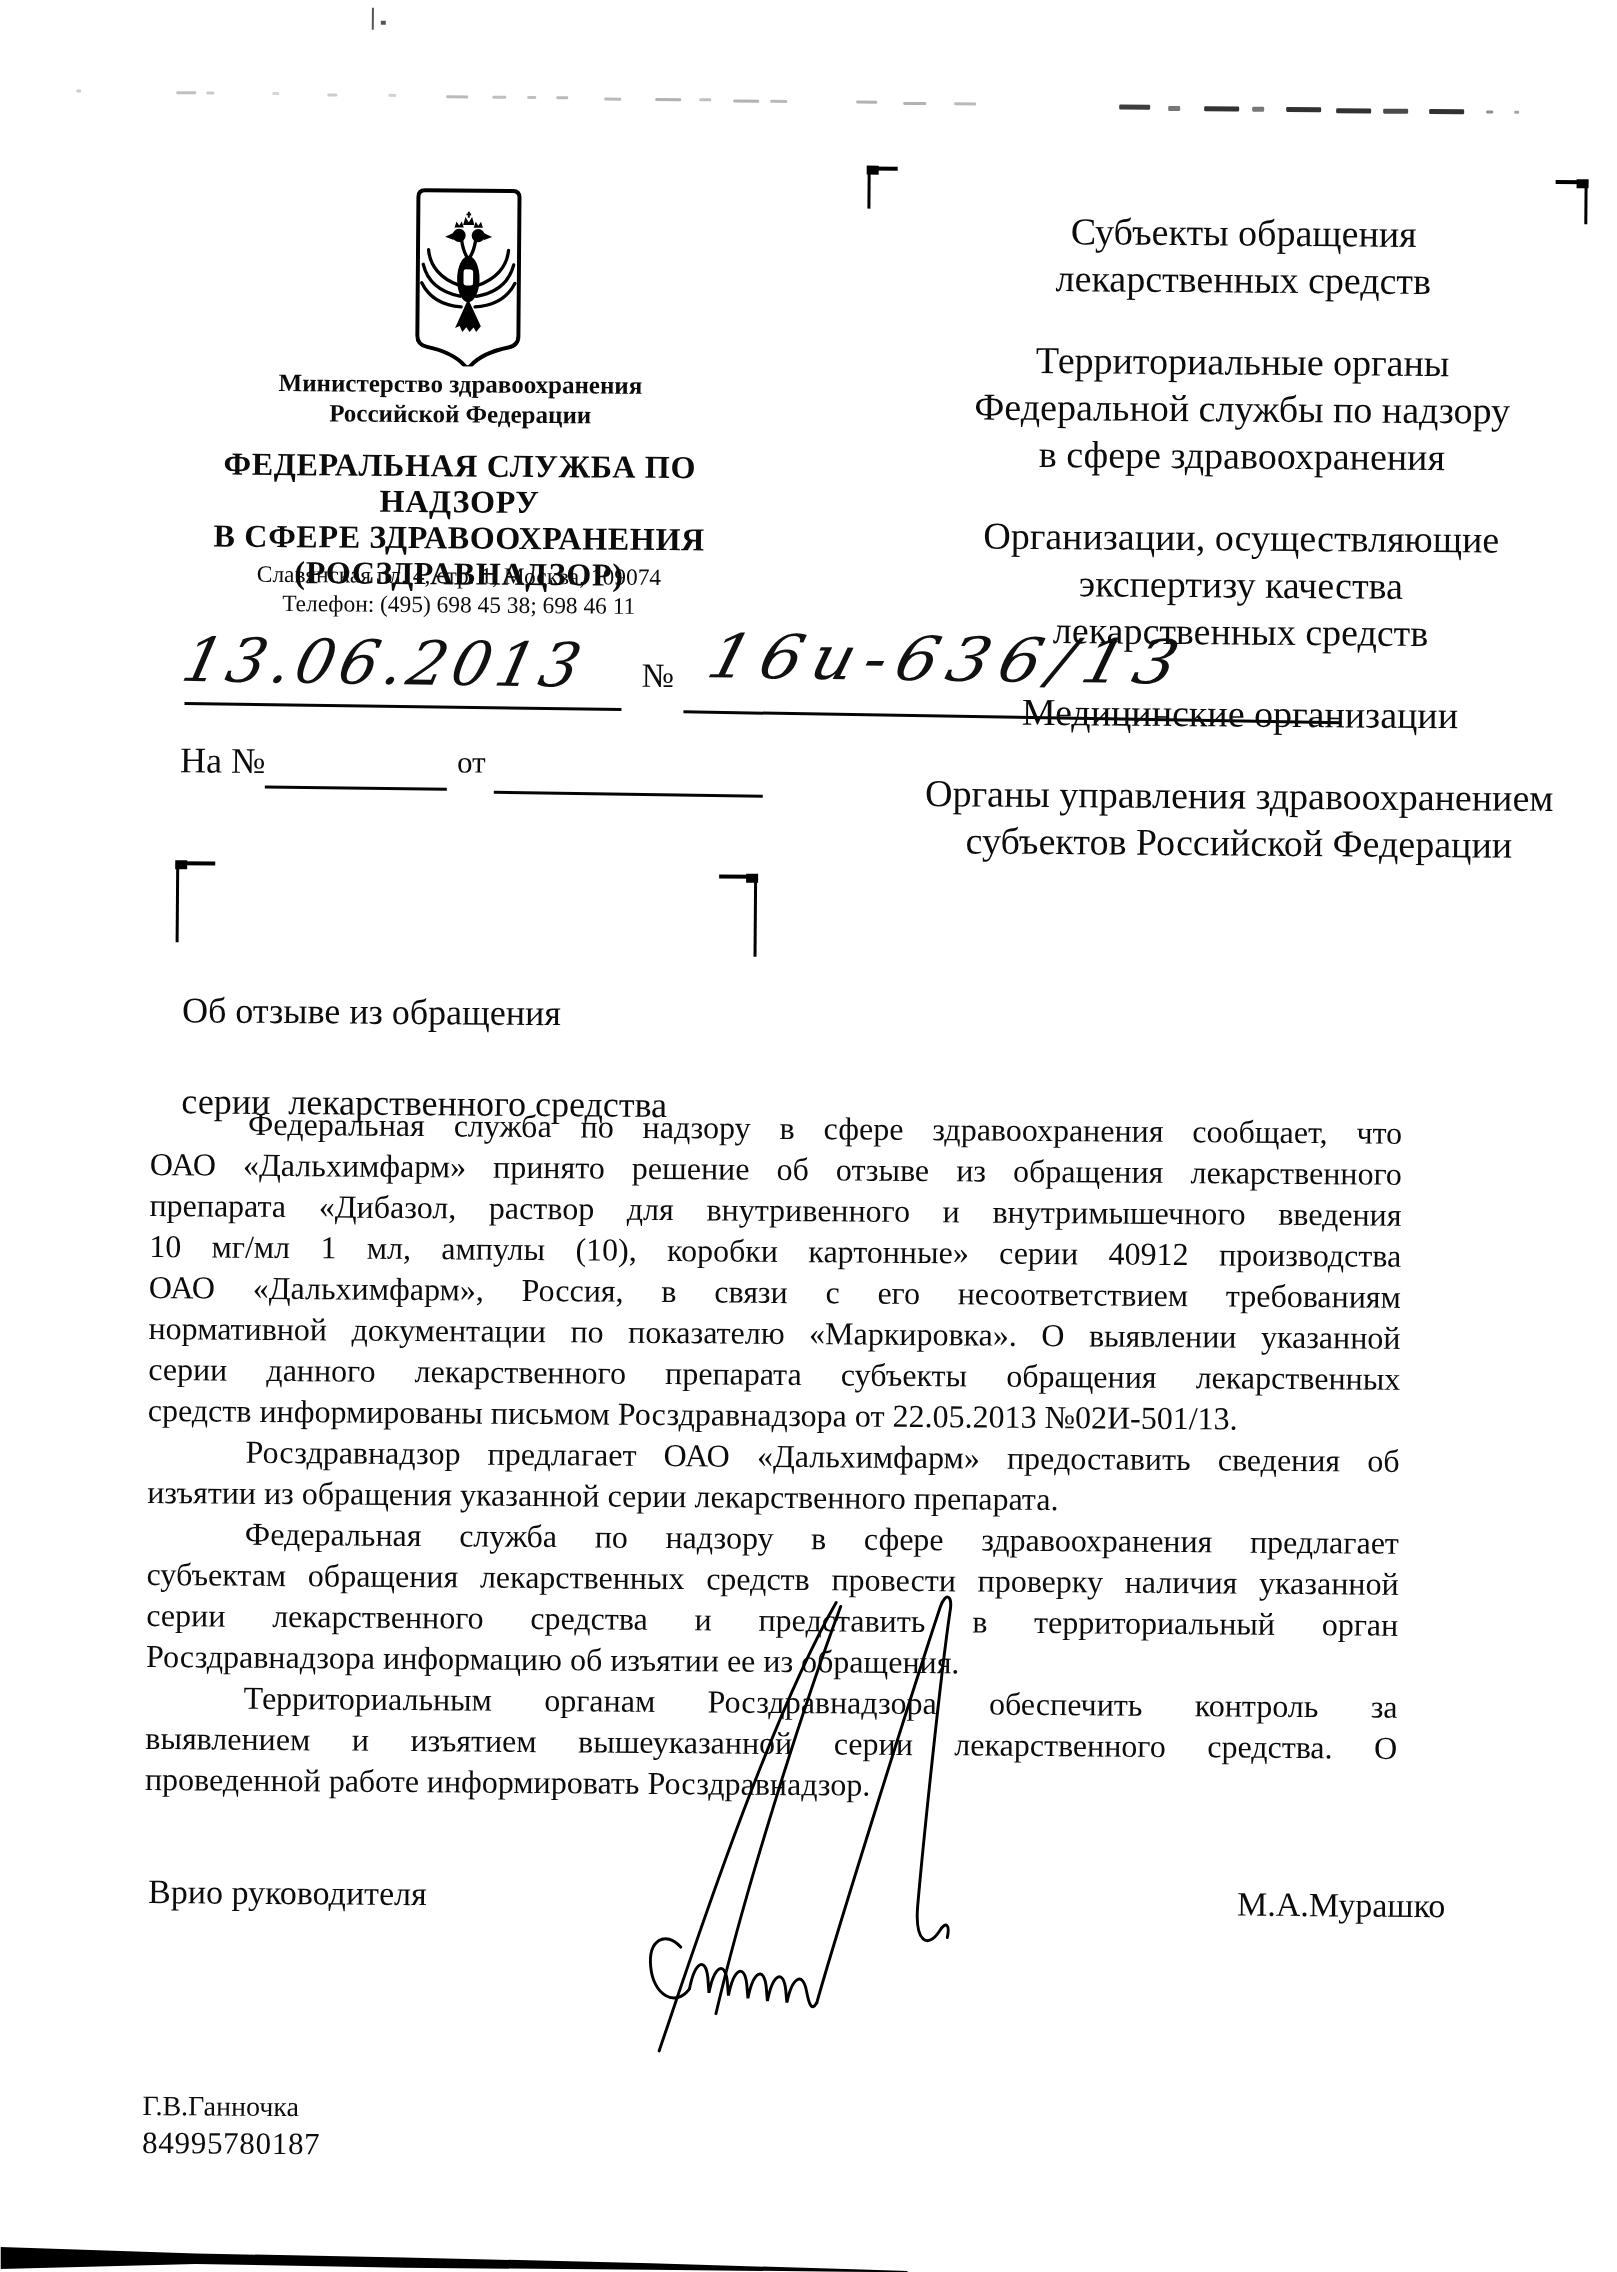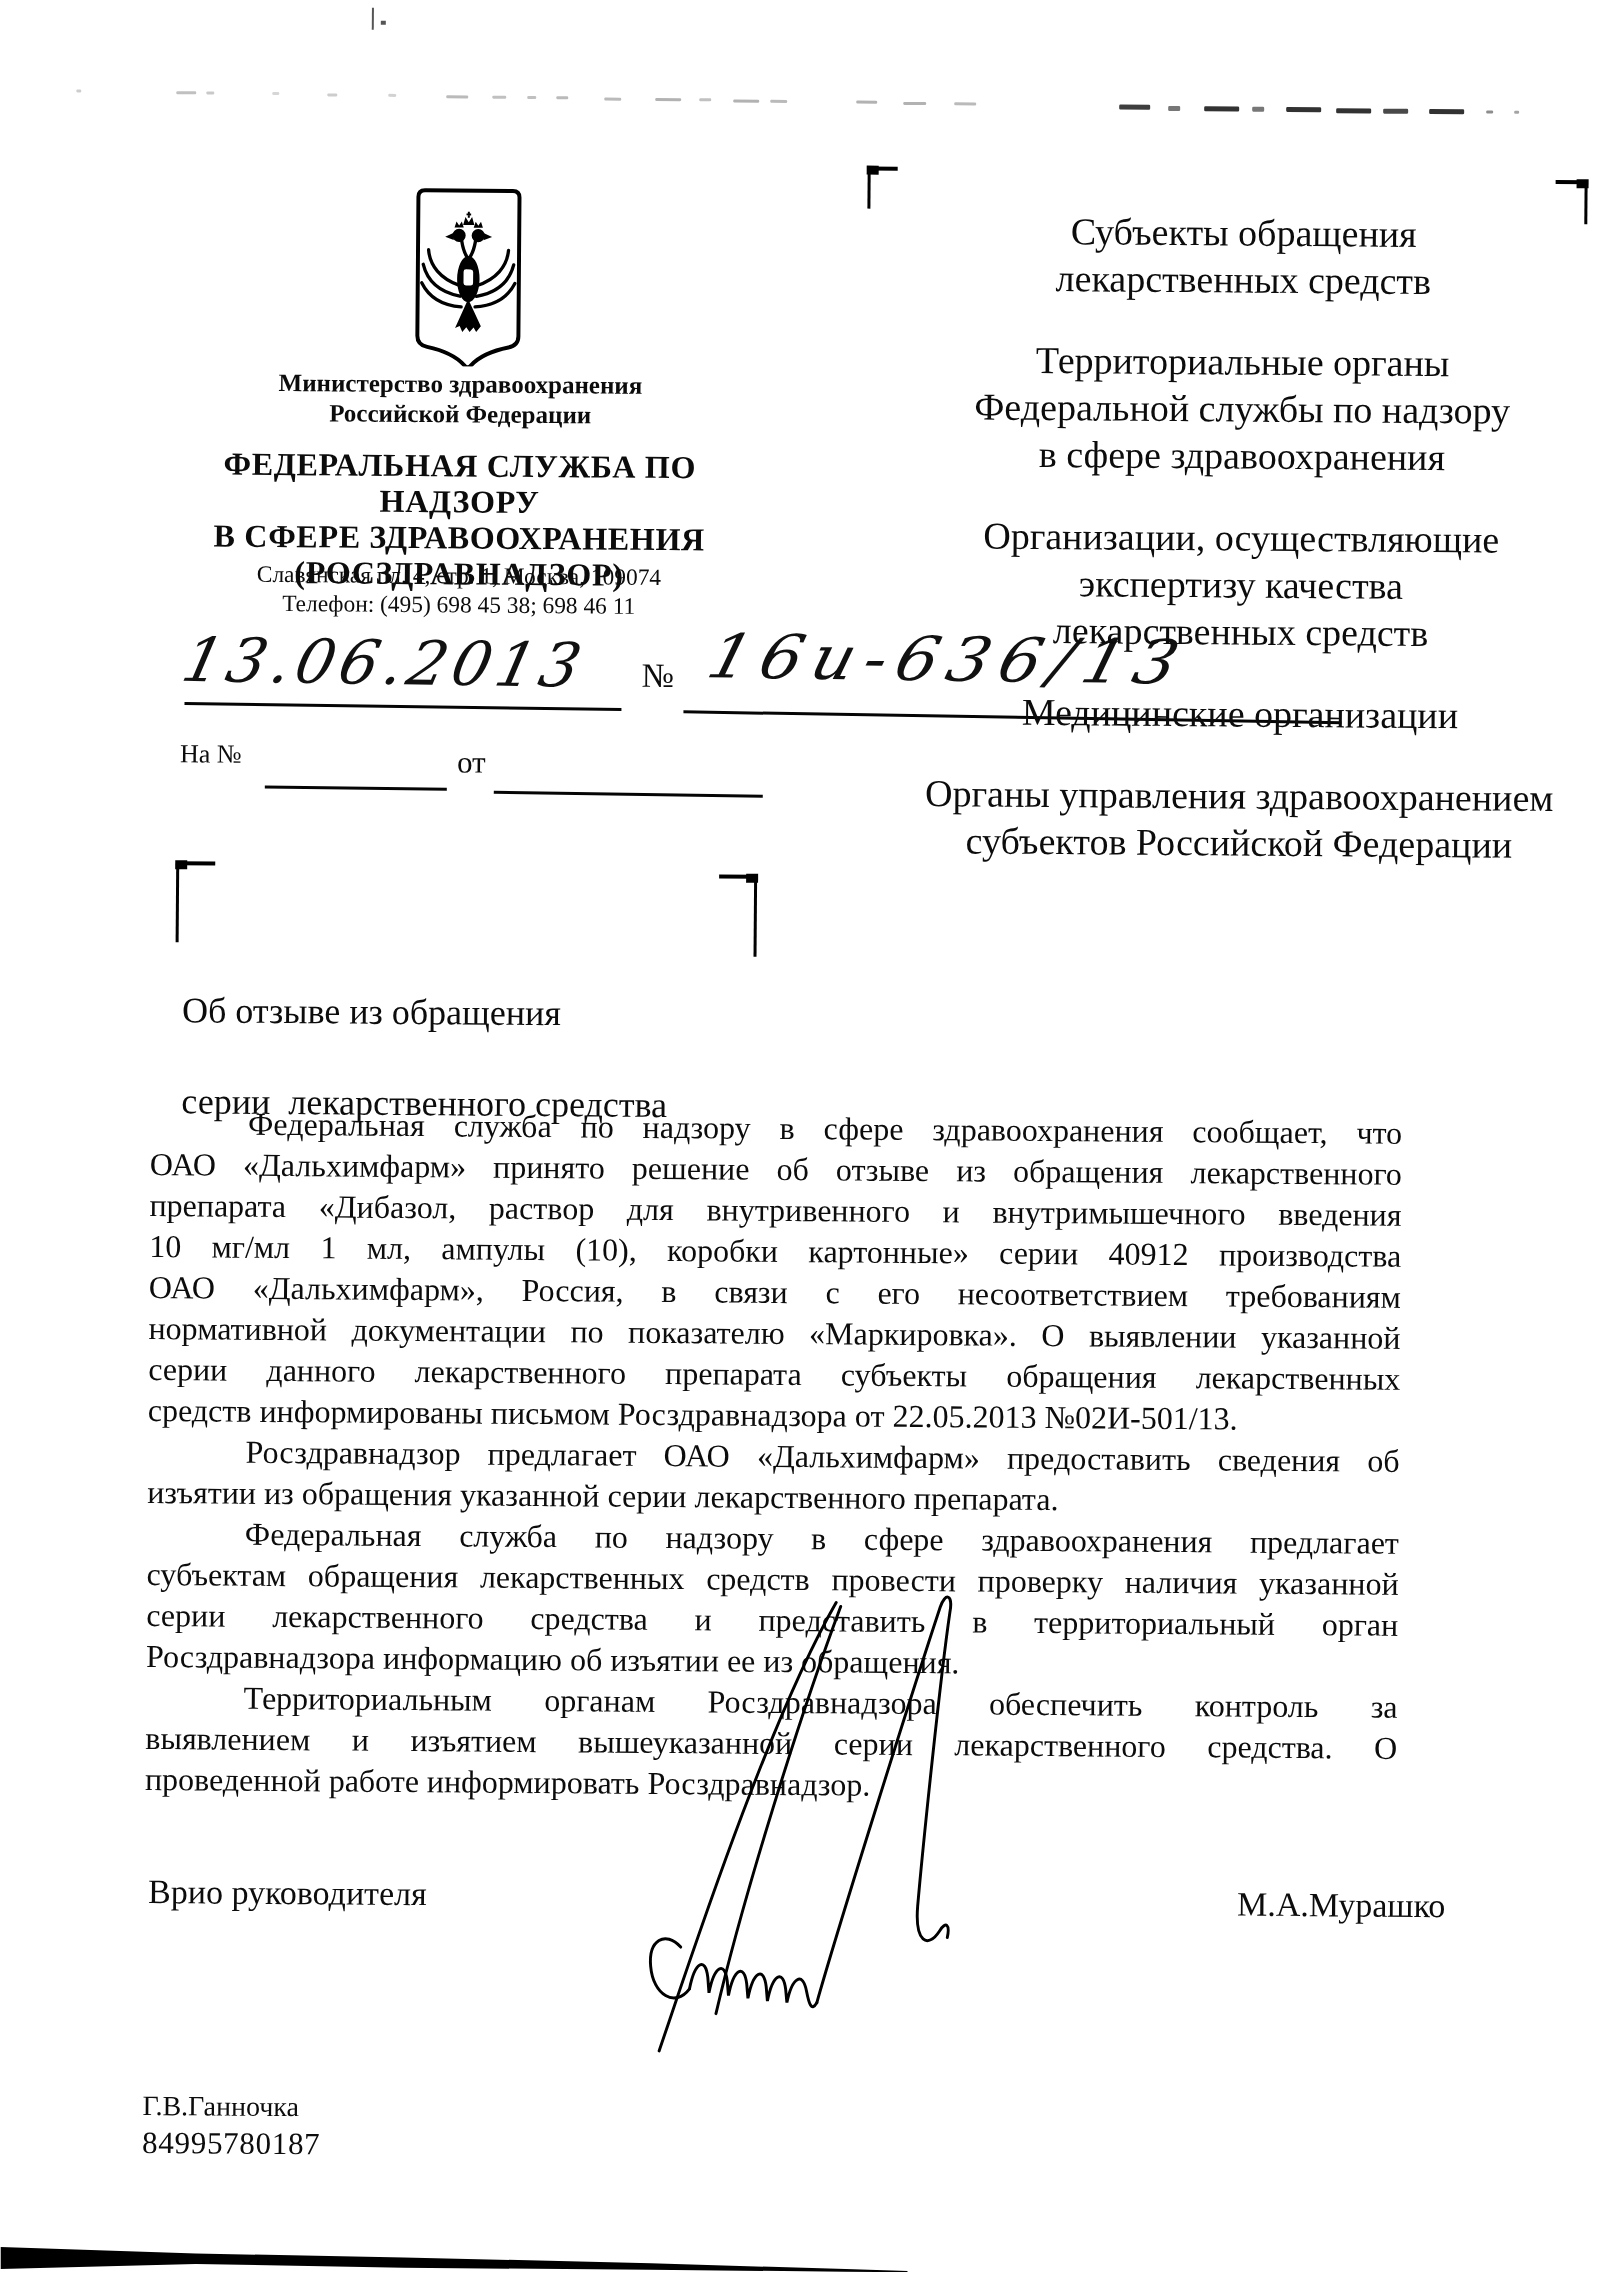--- a/index.html
+++ b/index.html
@@ -33,7 +33,7 @@
   .ul-num{left:689px;top:708px;width:658px;transform:rotate(0.5deg);}
 
   
-  .na-label{position:absolute;left:186px;top:738px;font-size:26px;}
+  .na-label{position:absolute;left:186px;top:738px;font-size:36px;}
   .ot-label{position:absolute;left:463px;top:741px;font-size:31px;}
   .ul-na1{left:271px;top:784px;width:182px;height:2.6px;transform:rotate(0.3deg);}
   .ul-na2{left:500px;top:788px;width:269px;height:2.6px;transform:rotate(0.4deg);}

